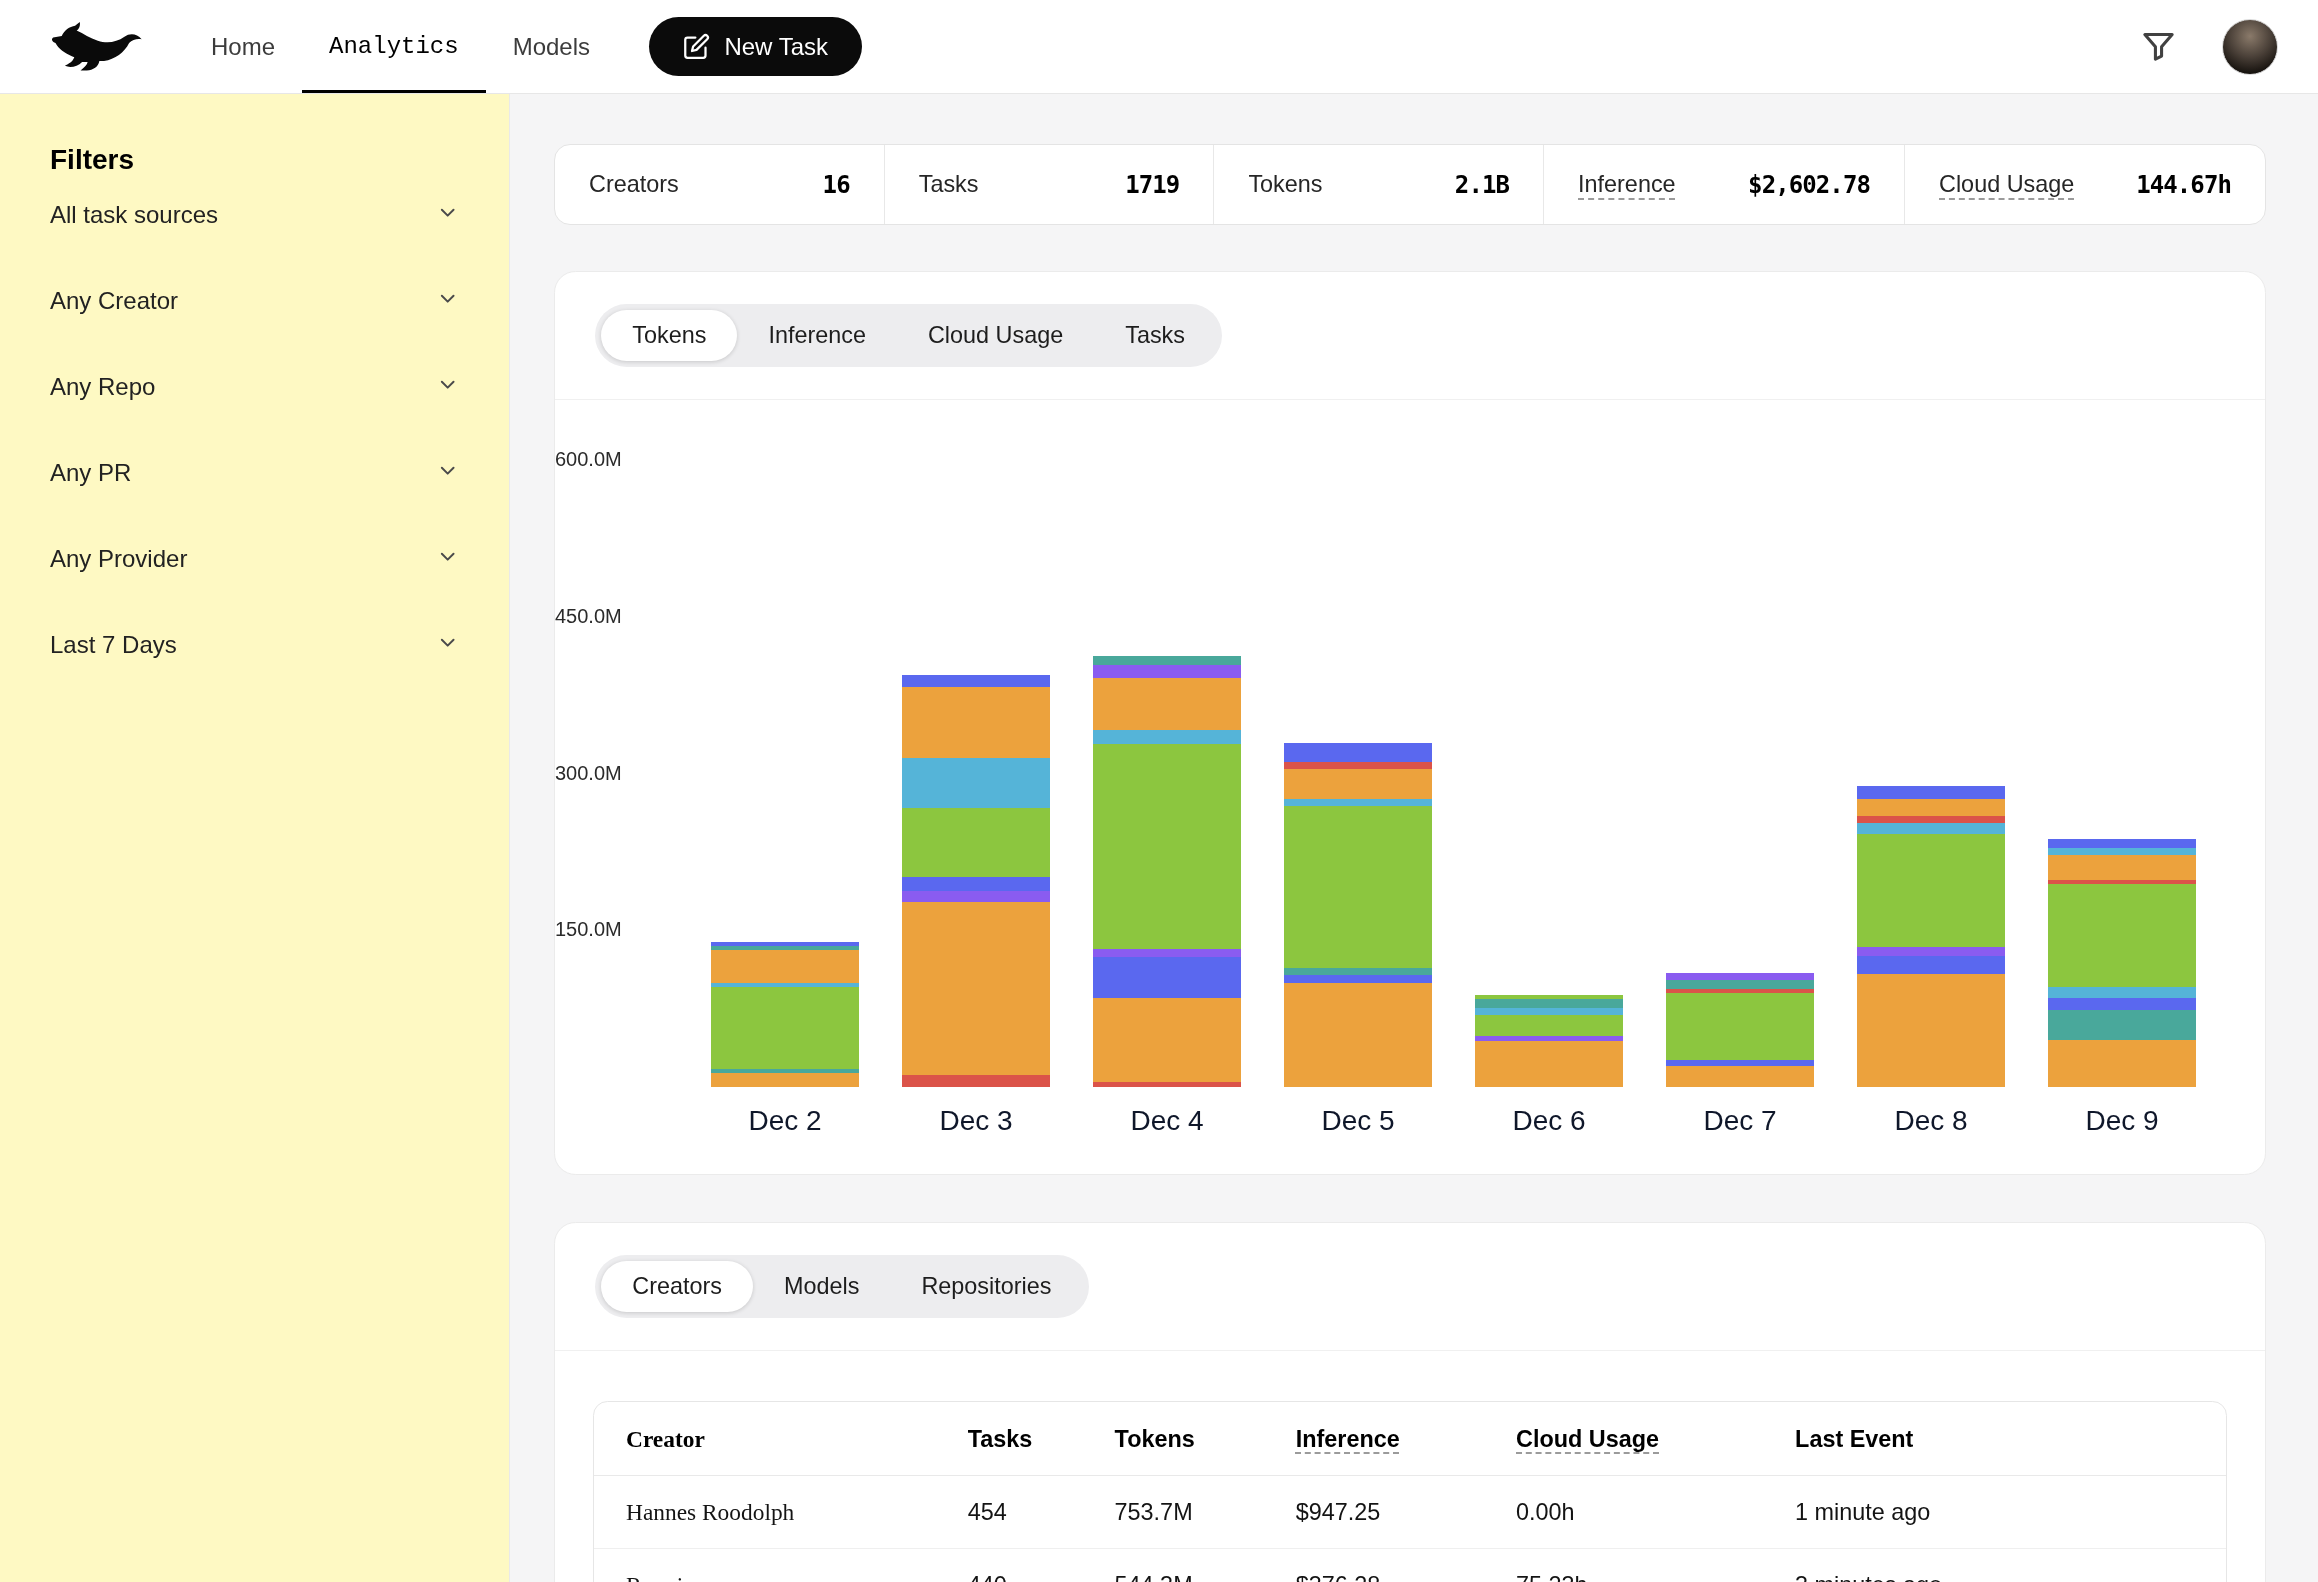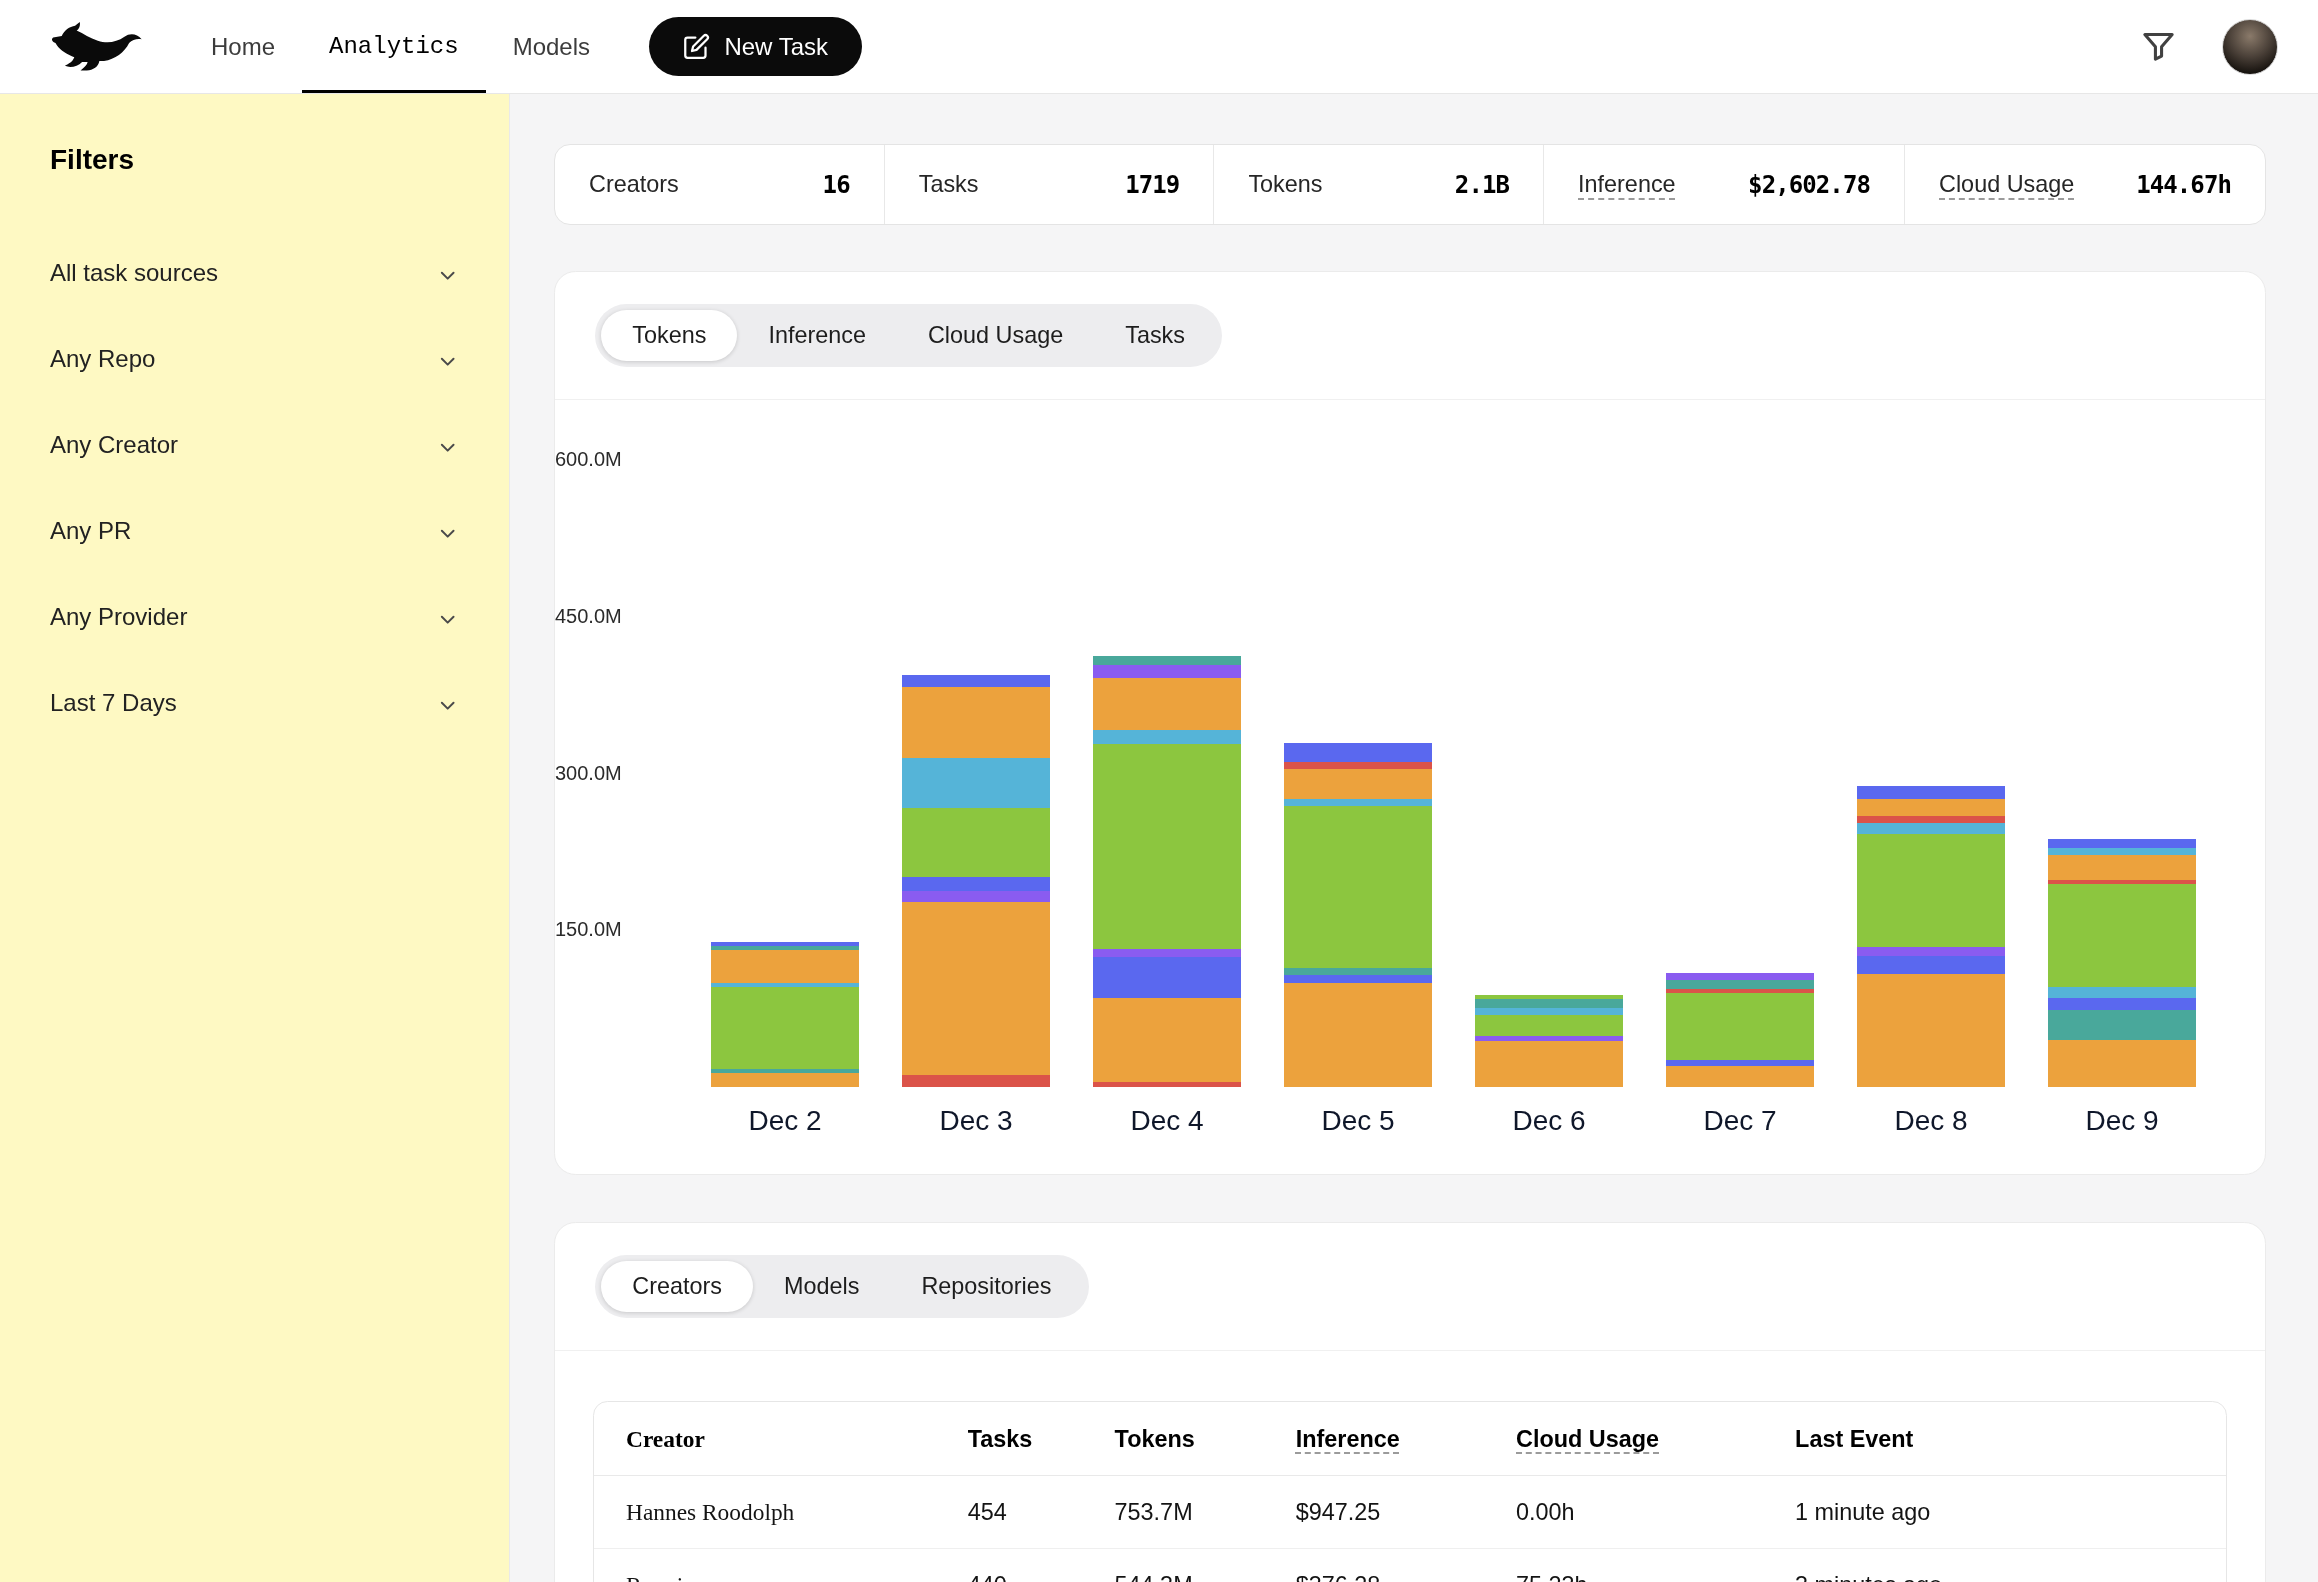--- a/index.html
+++ b/index.html
@@ -54,7 +54,7 @@
   }
   .sidebar-title { font-size: 28px; font-weight: 700; color: #000; margin: 0 0 25px 0; }
   .filter-row {
-    display: flex; justify-content: space-between; align-items: flex-end;
+    display: flex; justify-content: space-between; align-items: flex-start;
     height: 86px; font-size: 24px; color: #222; cursor: pointer;
   }
   .filter-row .chev { display: flex; align-items: center; }

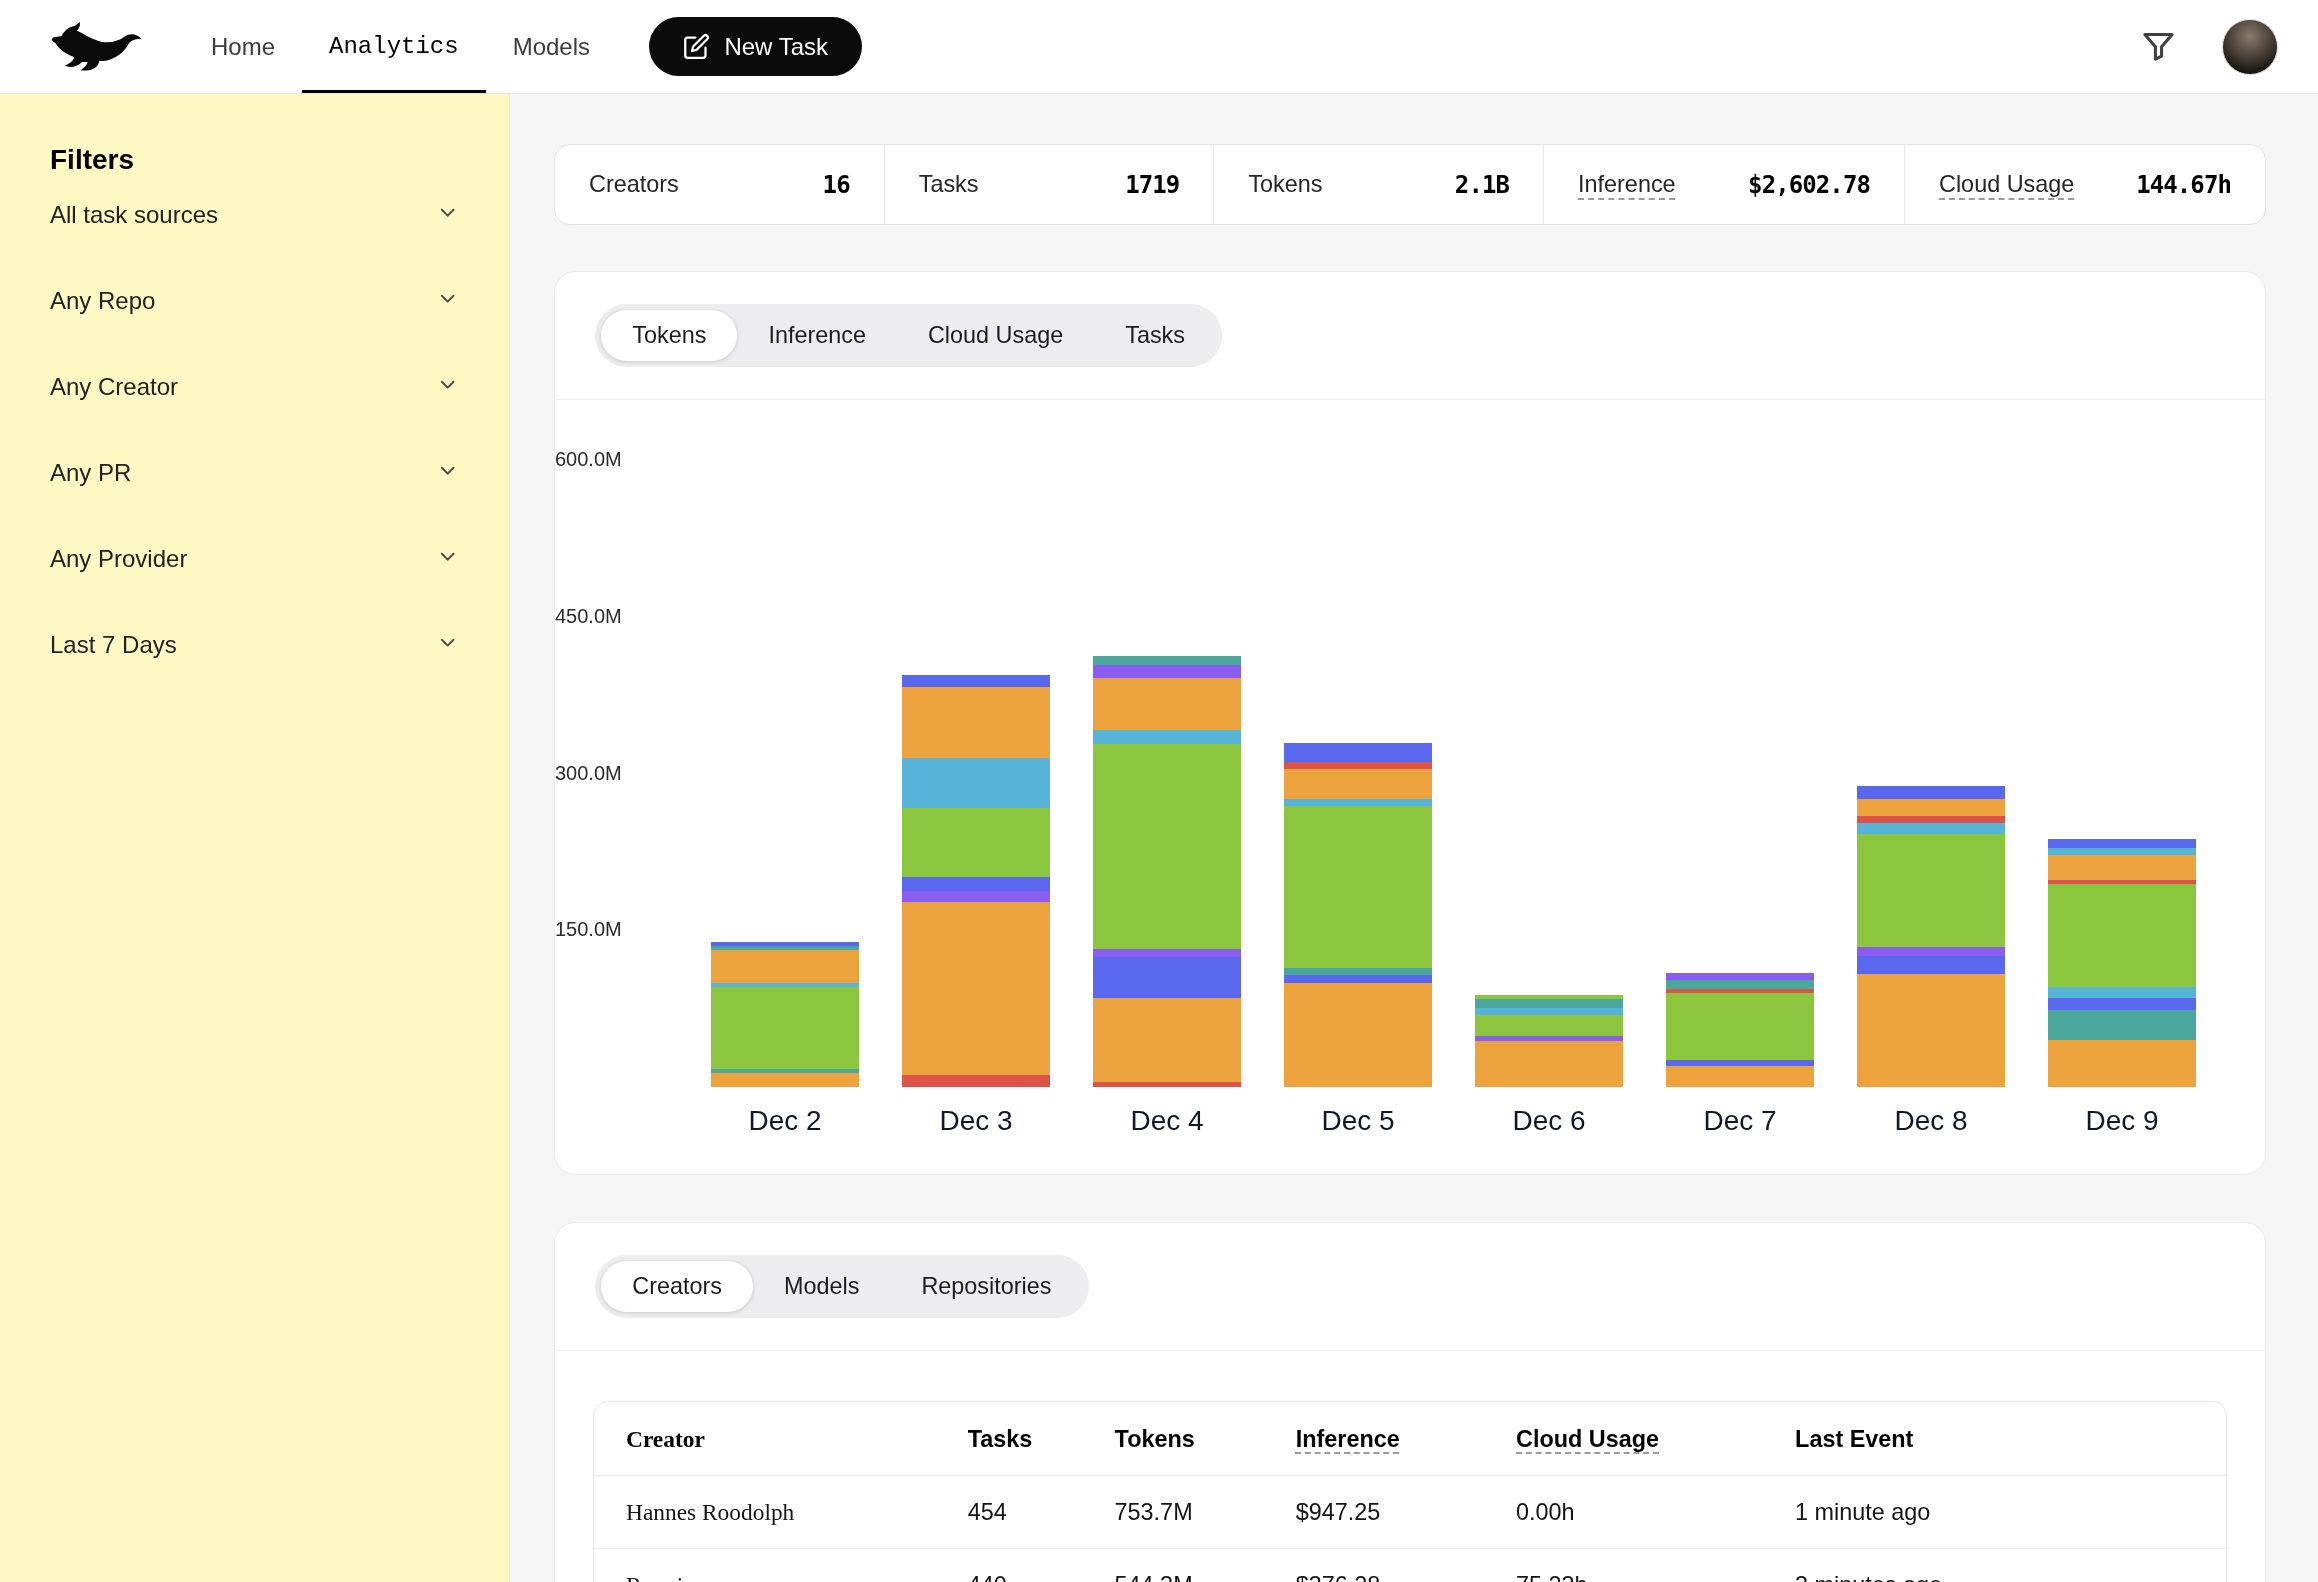--- a/index.html
+++ b/index.html
@@ -175,15 +175,15 @@
         </span>
       </div>
       <div class="filter-row">
+        <span>Any Creator</span>
+        <span class="chev">
+          <svg width="23.4" height="23.4" viewBox="0 0 24 24" fill="none" stroke="#4a4a4a" stroke-width="2" stroke-linecap="round" stroke-linejoin="round">
+            <path d="M6 9l6 6 6-6"></path>
+          </svg>
+        </span>
+      </div>
+      <div class="filter-row">
         <span>Any Repo</span>
-        <span class="chev">
-          <svg width="23.4" height="23.4" viewBox="0 0 24 24" fill="none" stroke="#4a4a4a" stroke-width="2" stroke-linecap="round" stroke-linejoin="round">
-            <path d="M6 9l6 6 6-6"></path>
-          </svg>
-        </span>
-      </div>
-      <div class="filter-row">
-        <span>Any Creator</span>
         <span class="chev">
           <svg width="23.4" height="23.4" viewBox="0 0 24 24" fill="none" stroke="#4a4a4a" stroke-width="2" stroke-linecap="round" stroke-linejoin="round">
             <path d="M6 9l6 6 6-6"></path>

